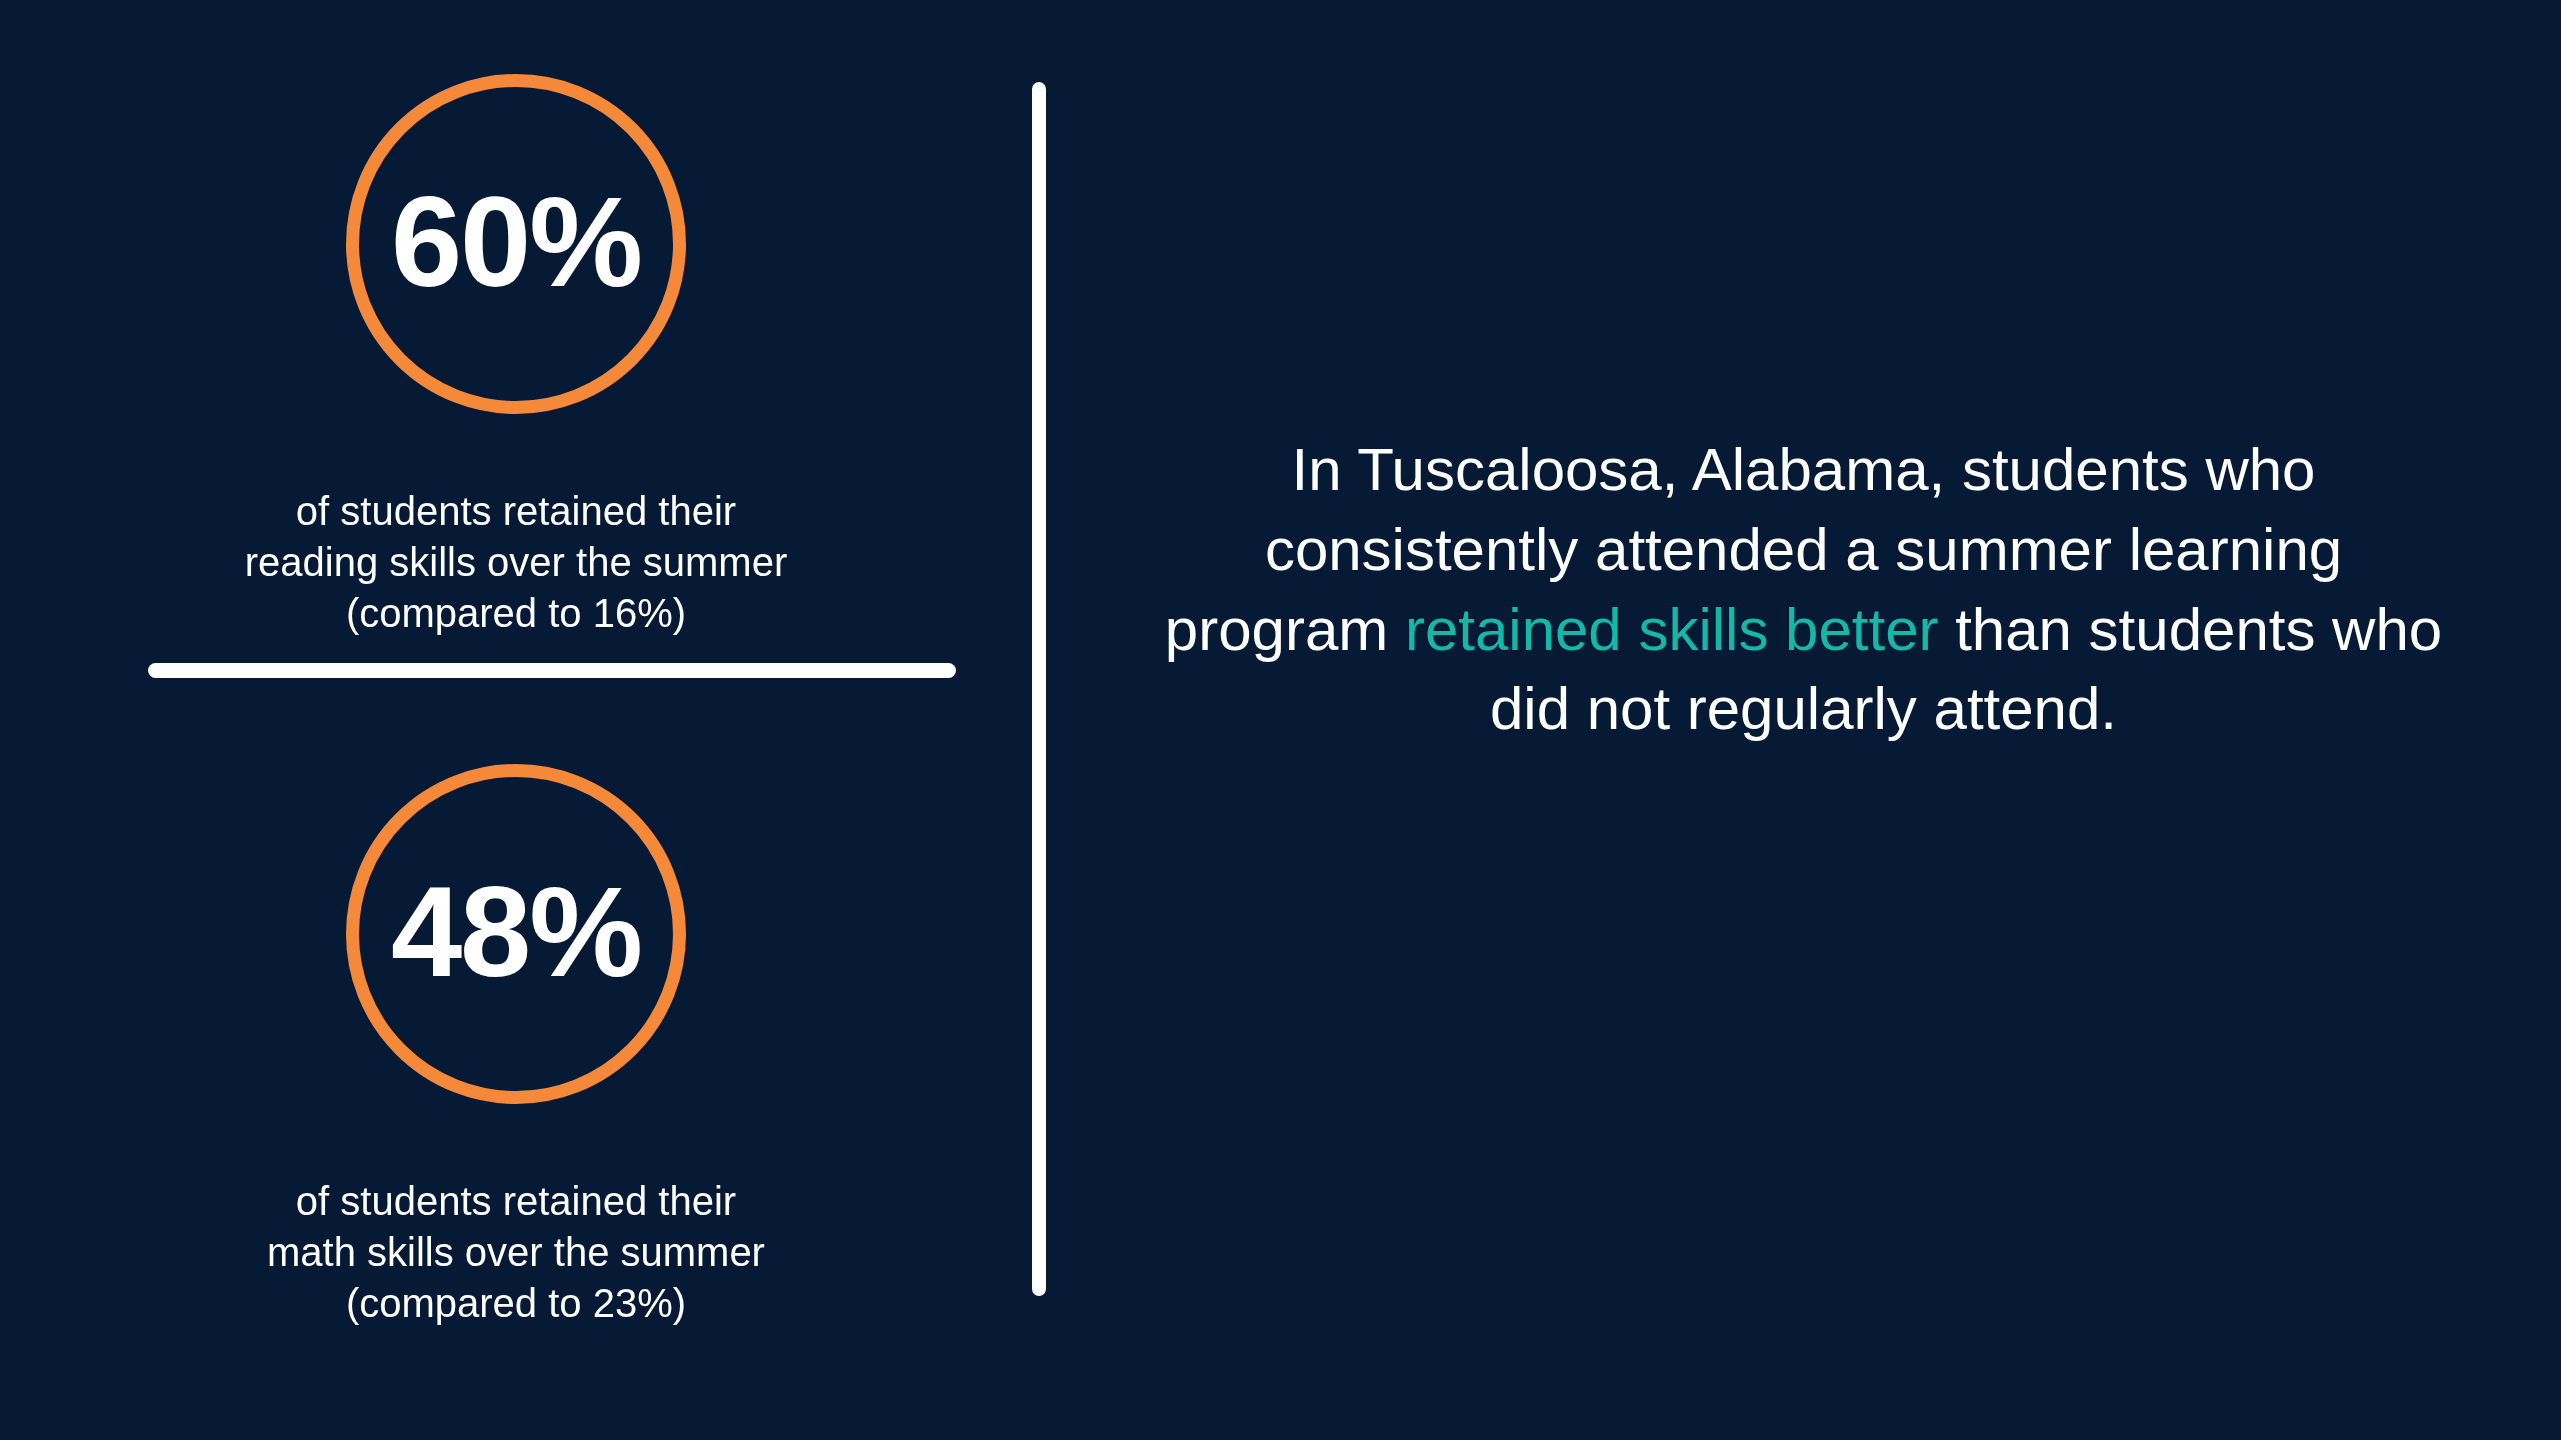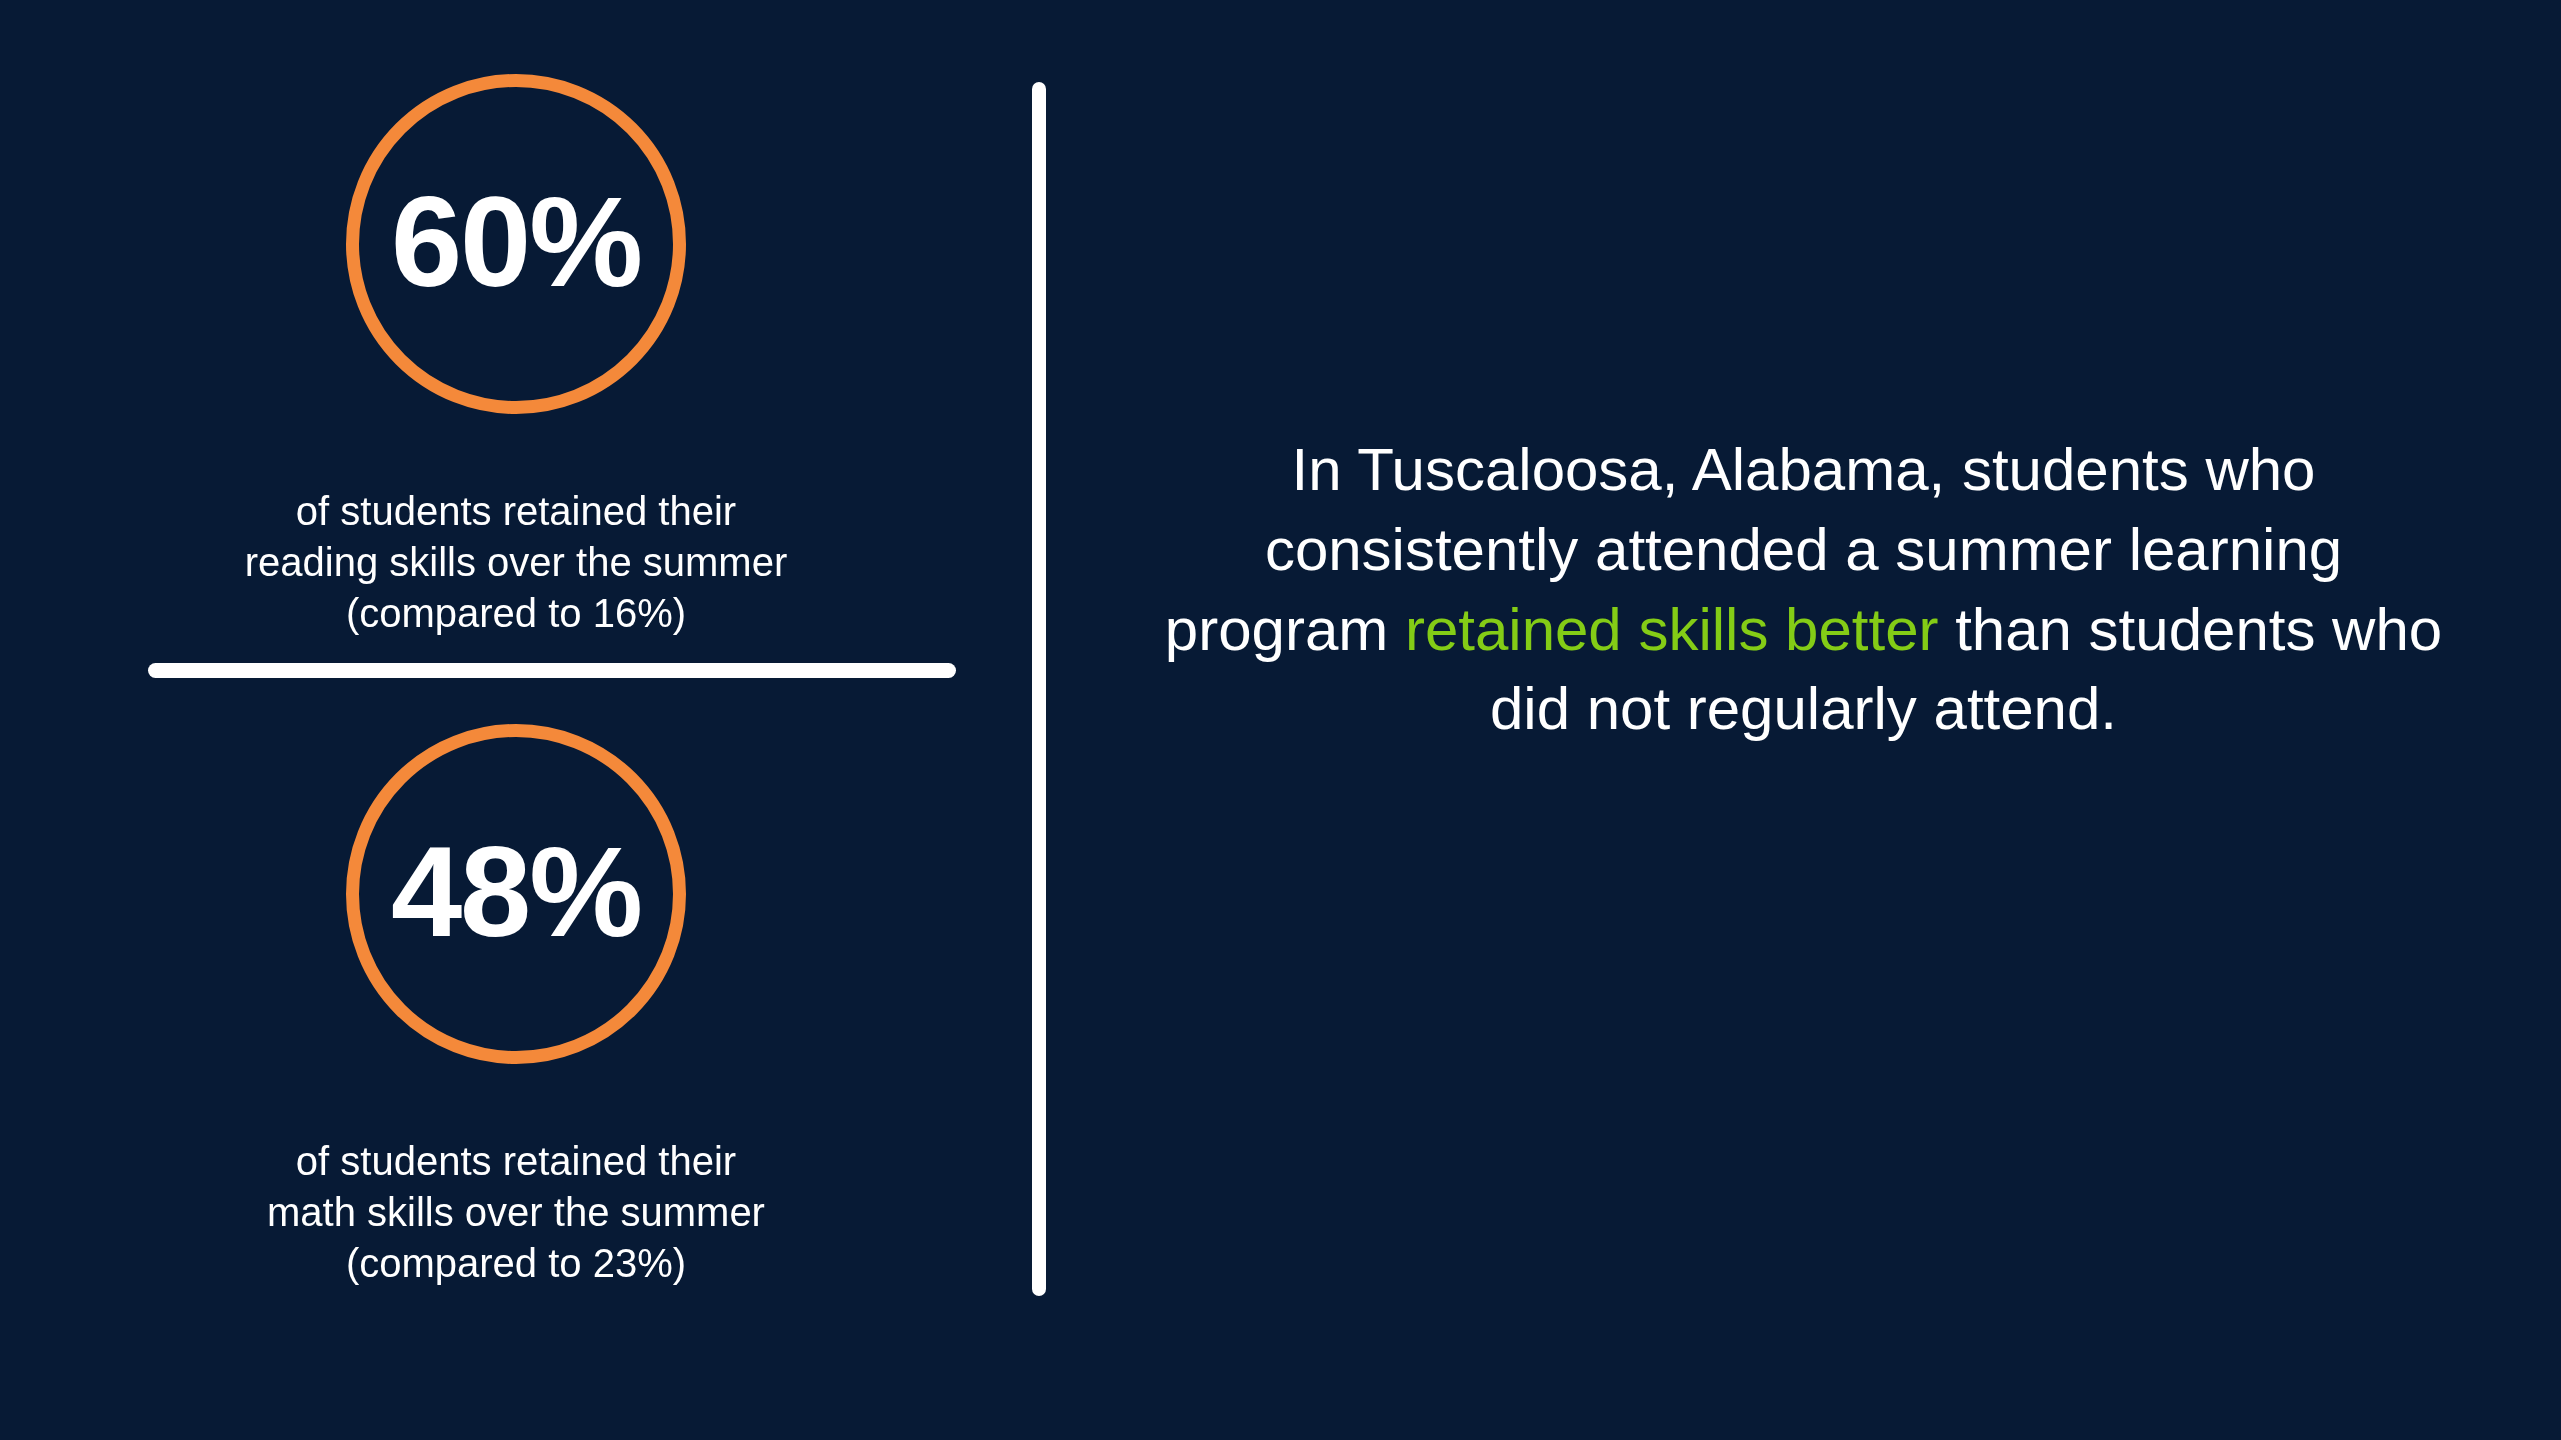--- a/index.html
+++ b/index.html
@@ -155,7 +155,7 @@
   <div id="vertical-divider" style="background: rgb(255, 255, 255);"></div>
 
   <div id="right-column">
-    <p id="narrative-text"><span>In Tuscaloosa, Alabama, students who consistently attended a summer learning program </span><span class="highlight" style="color: #84cc16; text-align: center;">retained skills better</span><span> than students who did not regularly attend.</span></p>
+    <p id="narrative-text"><span>In Tuscaloosa, Alabama, students who consistently attended a summer learning program </span><span class="highlight" style="color: #14b8a6; text-align: center;">retained skills better</span><span> than students who did not regularly attend.</span></p>
   </div>
 
 </div>

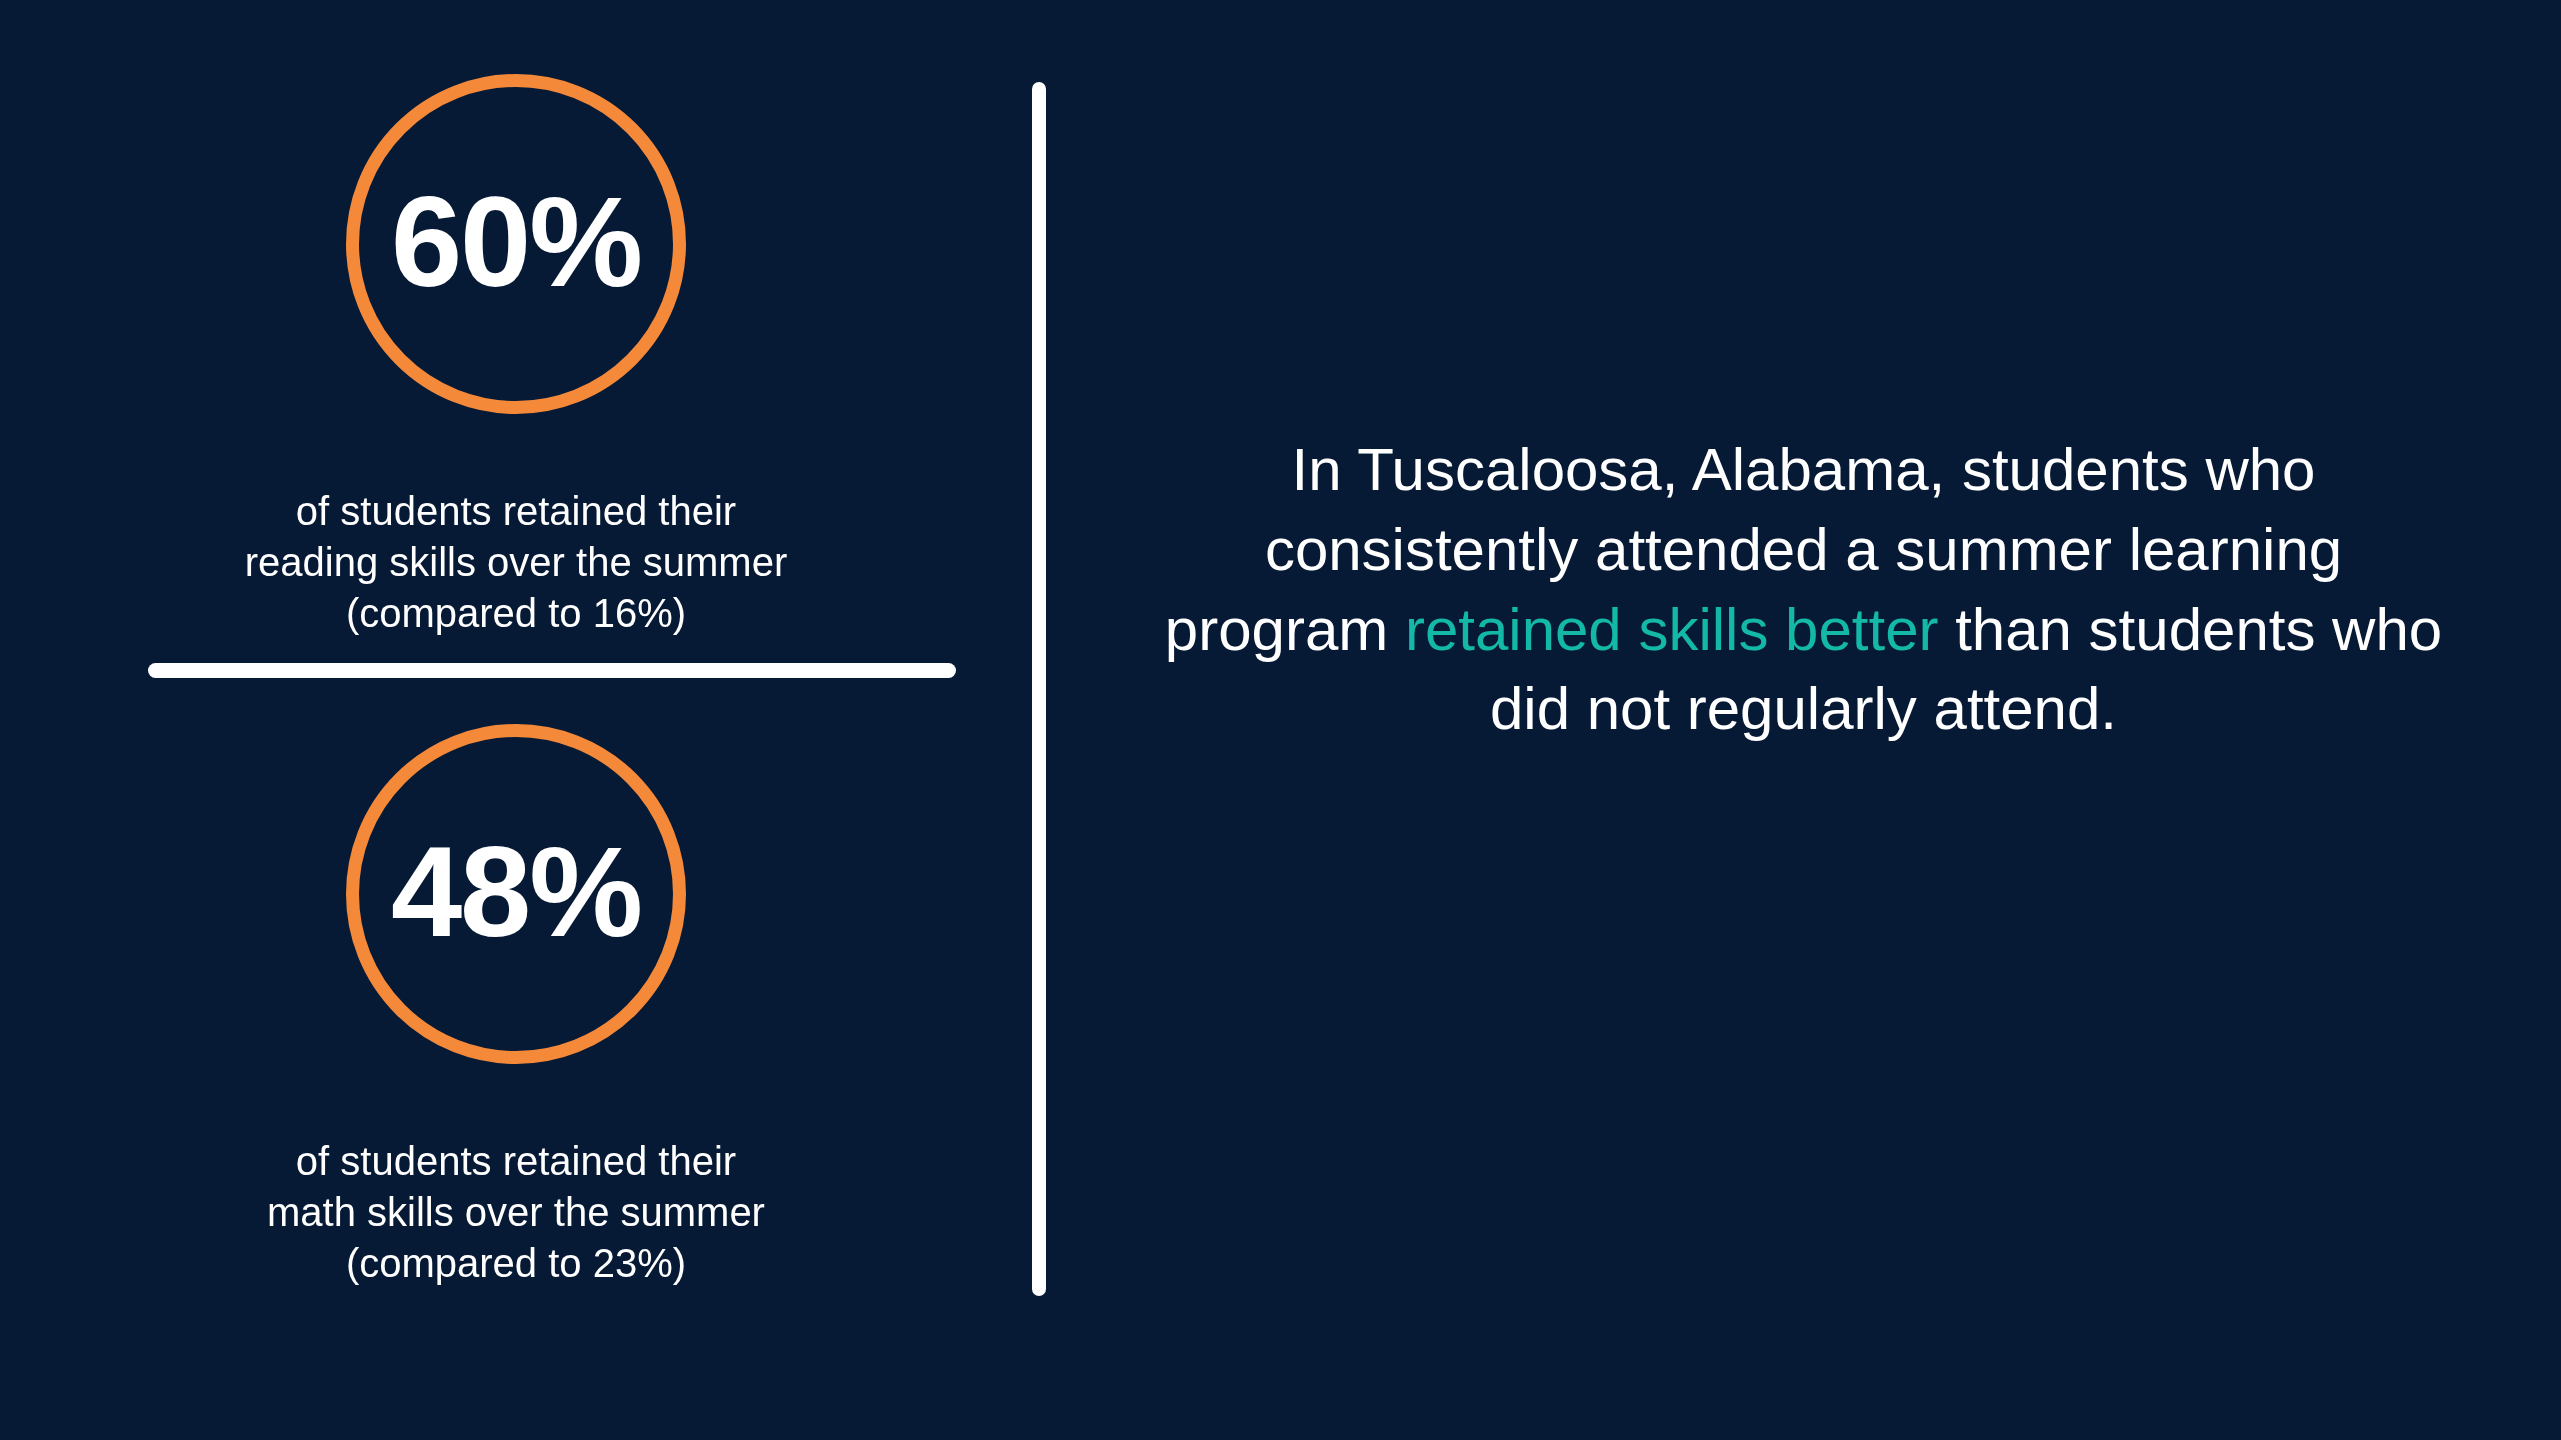--- a/index.html
+++ b/index.html
@@ -39,7 +39,7 @@
   }
 
   #stat-block-reading { top: 74px; }
-  #stat-block-math    { top: 724px; }
+  #stat-block-math    { top: 764px; }
 
   .stat-circle {
     position: relative;

